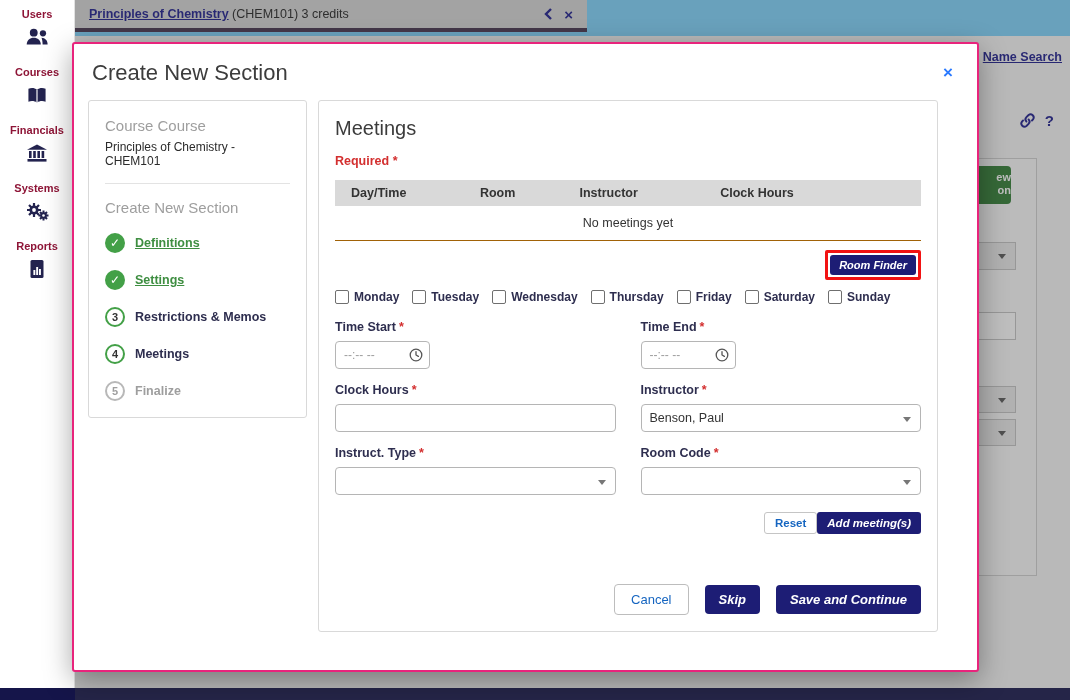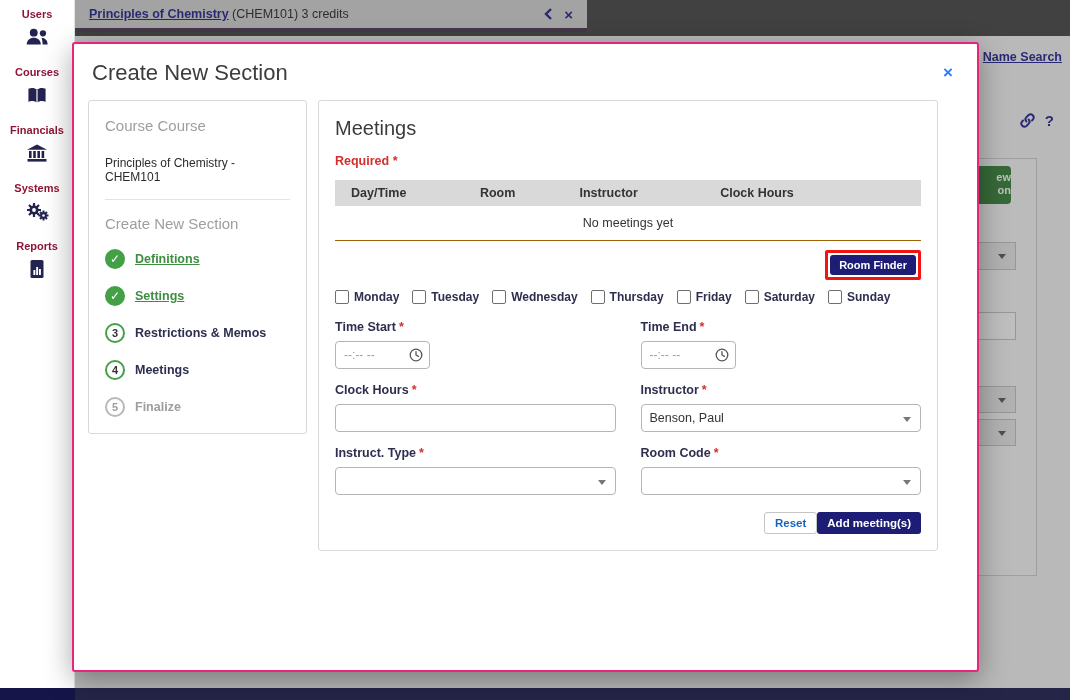--- a/index.html
+++ b/index.html
@@ -15,7 +15,7 @@
   .side-icon{margin-top:5px;height:24px;display:flex;justify-content:center;align-items:center;}
   .side-icon svg{display:block;}
   
-  #topbar{position:absolute;left:75px;top:0;right:0;height:36px;background:#404040;z-index:1;}
+  #topbar{position:absolute;left:75px;top:0;right:0;height:36px;background:#7dd3fc;z-index:1;}
   #course-tab{position:absolute;left:0;top:0;width:512px;height:32px;background:#d6d6d6;
     border-bottom:4px solid #43304b;display:flex;align-items:center;padding:0 14px;box-sizing:border-box;}
   .tab-title{font-size:12.5px;color:#222;white-space:nowrap;flex:1;overflow:hidden;}

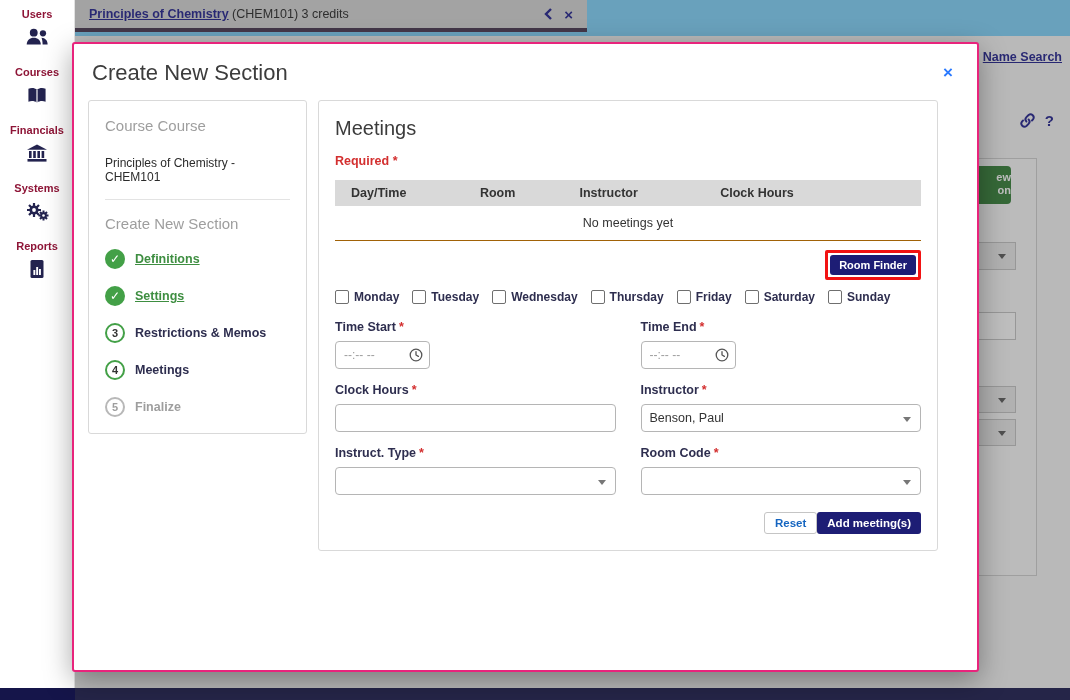--- a/index.html
+++ b/index.html
@@ -51,7 +51,7 @@
   #right-card{flex:1;padding:16px;}
   
   .gray-h{font-size:15px;color:#9e9e9e;}
-  .course-name{font-size:12px;color:#2b2b2b;margin-top:22px;padding-bottom:15px;border-bottom:1px solid #e3e3e3;}
+  .course-name{font-size:12px;color:#2b2b2b;margin-top:6px;padding-bottom:15px;border-bottom:1px solid #e3e3e3;}
   #steps-heading{margin-top:15px;}
   .step{display:flex;align-items:center;gap:10px;margin-top:17px;}
   .dot{width:20px;height:20px;border-radius:50%;display:flex;align-items:center;justify-content:center;

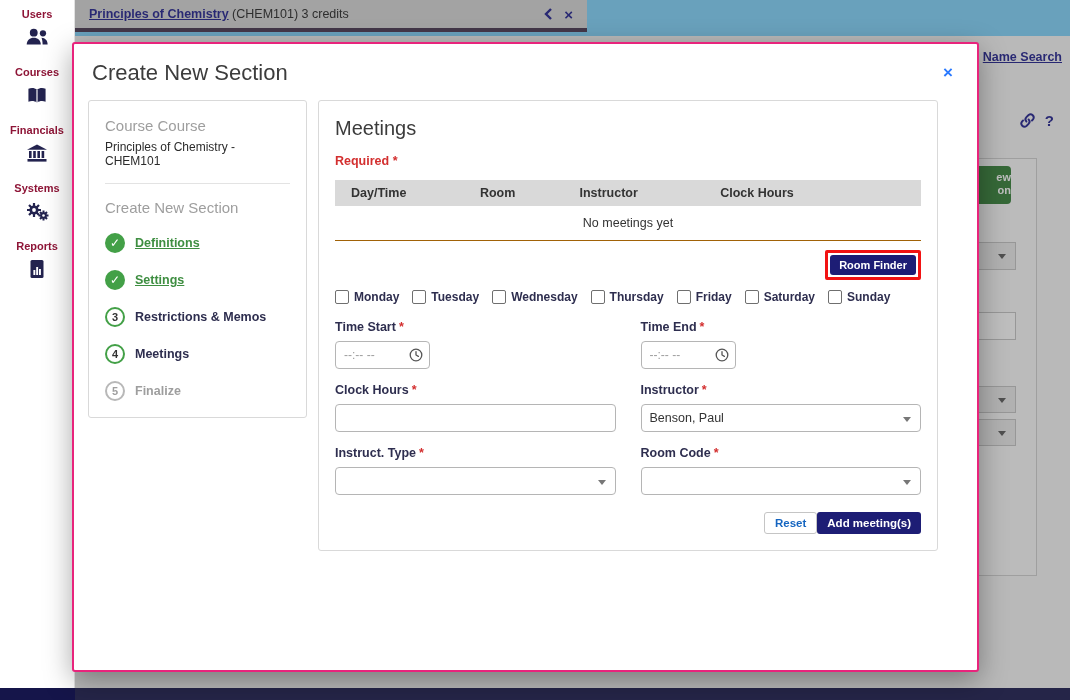--- a/index.html
+++ b/index.html
@@ -75,7 +75,7 @@
   .rf-row{display:flex;justify-content:flex-end;margin-top:9px;}
   .annot{border:3px solid #f21313;padding:2px;border-radius:2px;}
   .btn-navy{background:#1d1d75;color:#fff;font-weight:bold;border:none;border-radius:3px;
-    font-family:inherit;cursor:pointer;}
+    font-family:inherit;cursor:pointer;font-style:italic;}
   .rf-btn{font-size:11px;padding:4px 9px;}
   .days{display:flex;gap:13px;margin-top:10px;align-items:center;}
   .day{display:flex;align-items:center;gap:5px;font-size:12px;font-weight:bold;color:#2e2e4f;

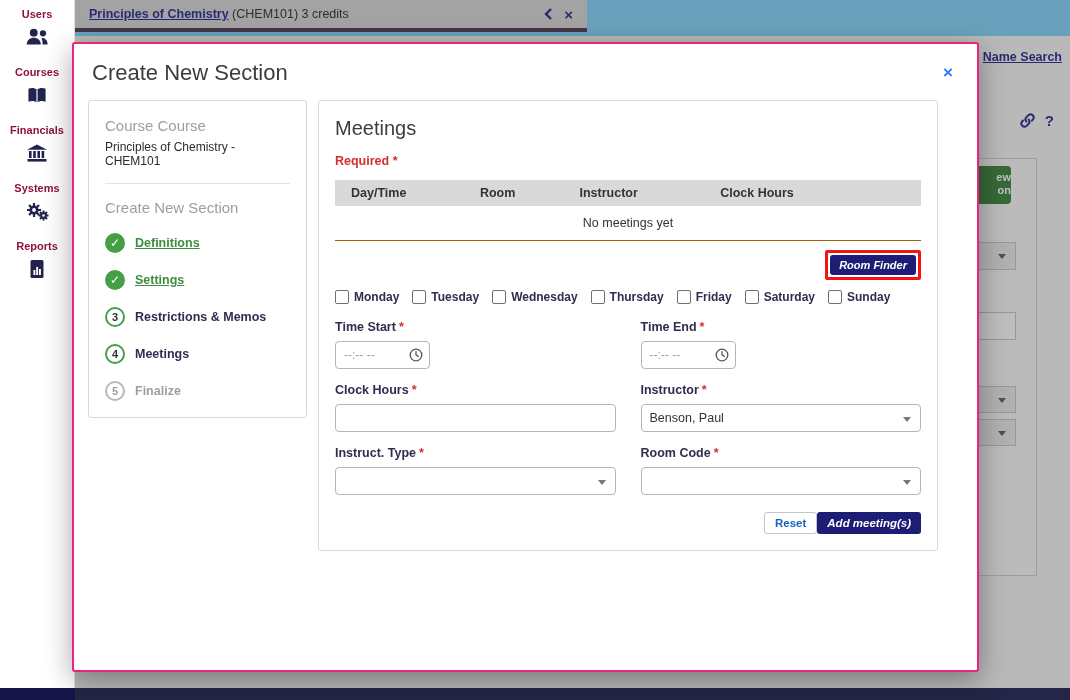--- a/index.html
+++ b/index.html
@@ -375,6 +375,11 @@
         <button class="btn-navy btn-add">Add meeting(s)</button>
       </div>
 
+      <div class="modal-actions">
+        <button class="btn-cancel">Cancel</button>
+        <button class="btn-navy btn-skip">Skip</button>
+        <button class="btn-navy btn-save">Save and Continue</button>
+      </div>
     </div>
   </div>
 </div>

